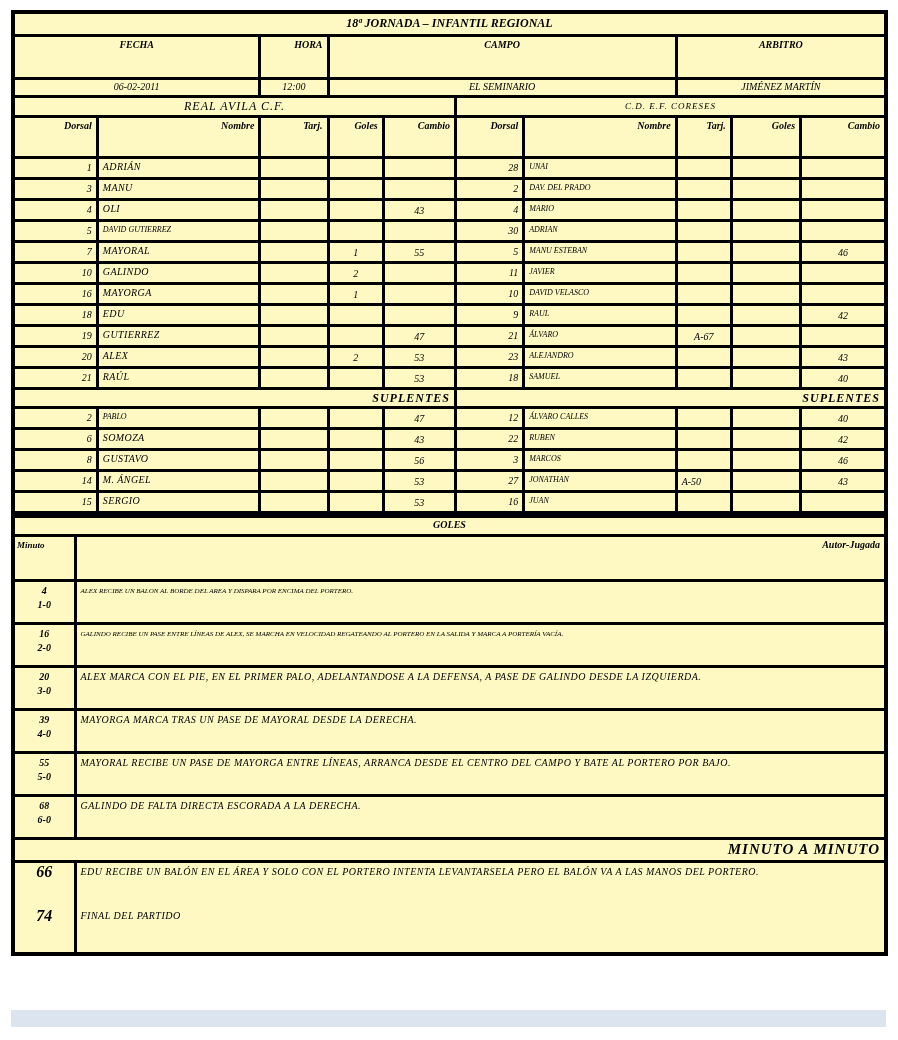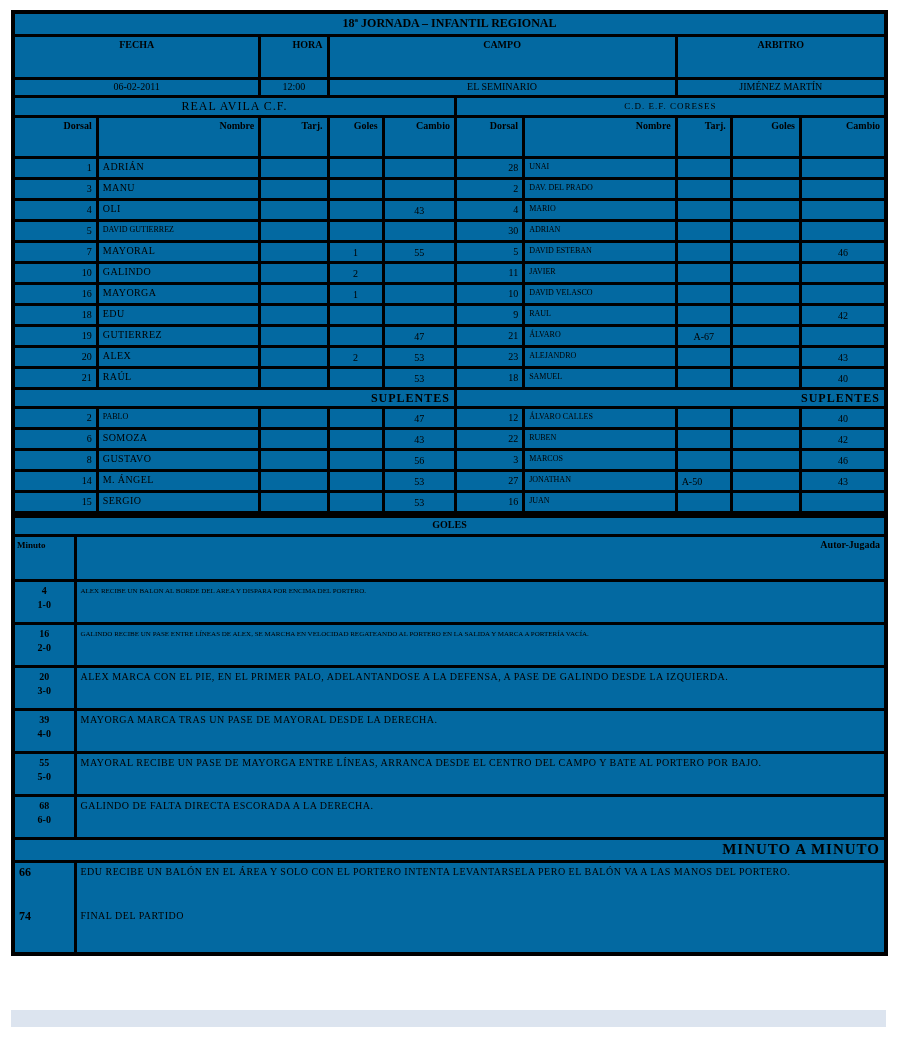--- a/index.html
+++ b/index.html
@@ -6,7 +6,7 @@
   body { width: 898px; height: 1040px; position: relative; font-family: "Liberation Serif", serif; color: #000; }
   .sheet { position: absolute; left: 11px; top: 10px; width: 877px; }
   .shadow { position: absolute; left: 11px; top: 1010px; width: 875px; height: 17px; background: #dce4ef; }
-  table { border-collapse: collapse; width: 100%; table-layout: fixed; background: #0369a1; }
+  table { border-collapse: collapse; width: 100%; table-layout: fixed; background: #fef9c3; font-style: italic; }
   td { border: 3px solid #000; padding: 0 4px; vertical-align: top; font-size: 10px; line-height: 12px; overflow: hidden; white-space: nowrap; }
   .outer { border: 4px solid #000; }
   .title { text-align: center; font-weight: bold; font-size: 12px; height: 20px; line-height: 18px; }

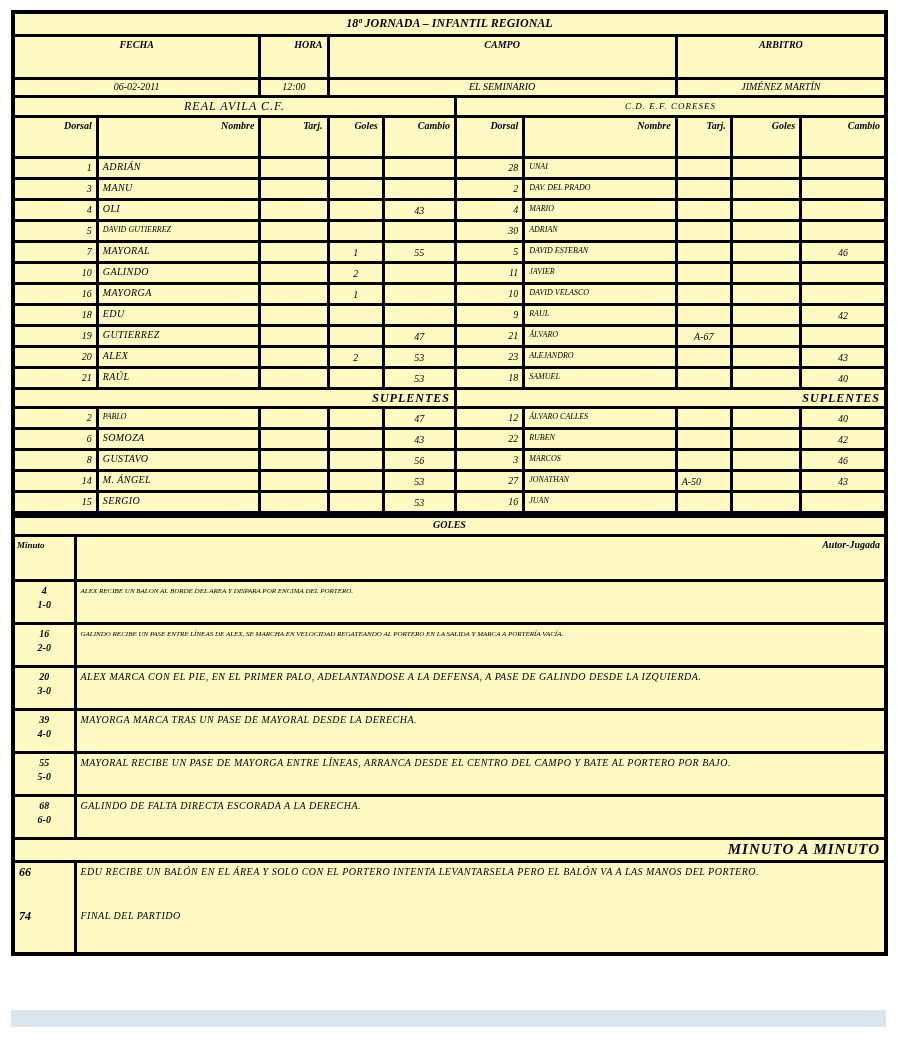--- a/index.html
+++ b/index.html
@@ -138,7 +138,7 @@
           <td class="c">1</td>
           <td class="c">55</td>
     <td class="num">5</td>
-          <td class="name small">DAVID ESTEBAN</td>
+          <td class="name small">MANU ESTEBAN</td>
           <td class="c"></td>
           <td class="c"></td>
           <td class="c">46</td>

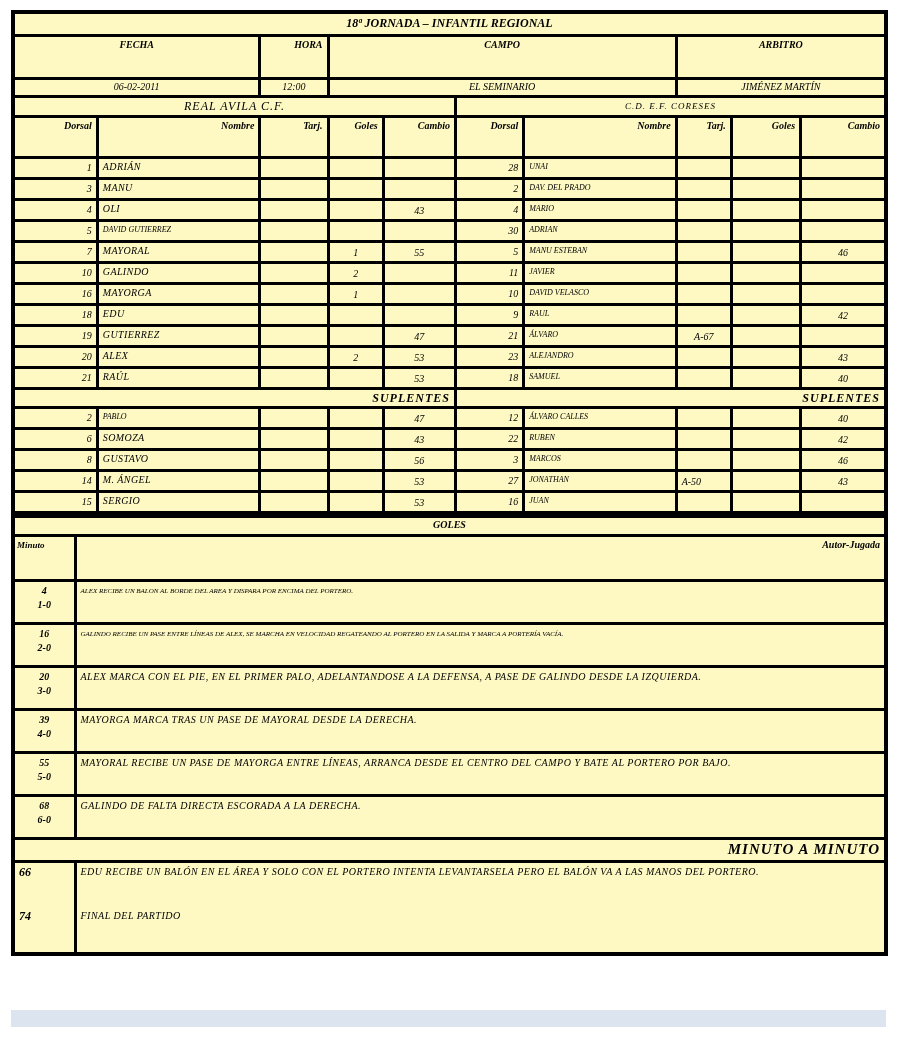--- a/index.html
+++ b/index.html
@@ -26,7 +26,7 @@
   .goald { font-size: 10px; letter-spacing: 0.5px; padding-top: 3px; white-space: normal; }
   .goald.small { font-size: 7px; letter-spacing: 0; }
   .mmh { text-align: right; font-weight: bold; font-size: 15px; letter-spacing: 1px; height: 20px; line-height: 18px; }
-  .mmm { text-align: left; font-weight: bold; font-size: 12px; height: 86px; line-height: 12px; padding-top: 3px; }
+  .mmm { text-align: center; font-weight: bold; font-size: 16px; height: 86px; line-height: 12px; padding-top: 3px; }
   .mmd { font-size: 10px; letter-spacing: 0.5px; padding-top: 3px; }
   .mmline { height: 44px; }
 </style>

